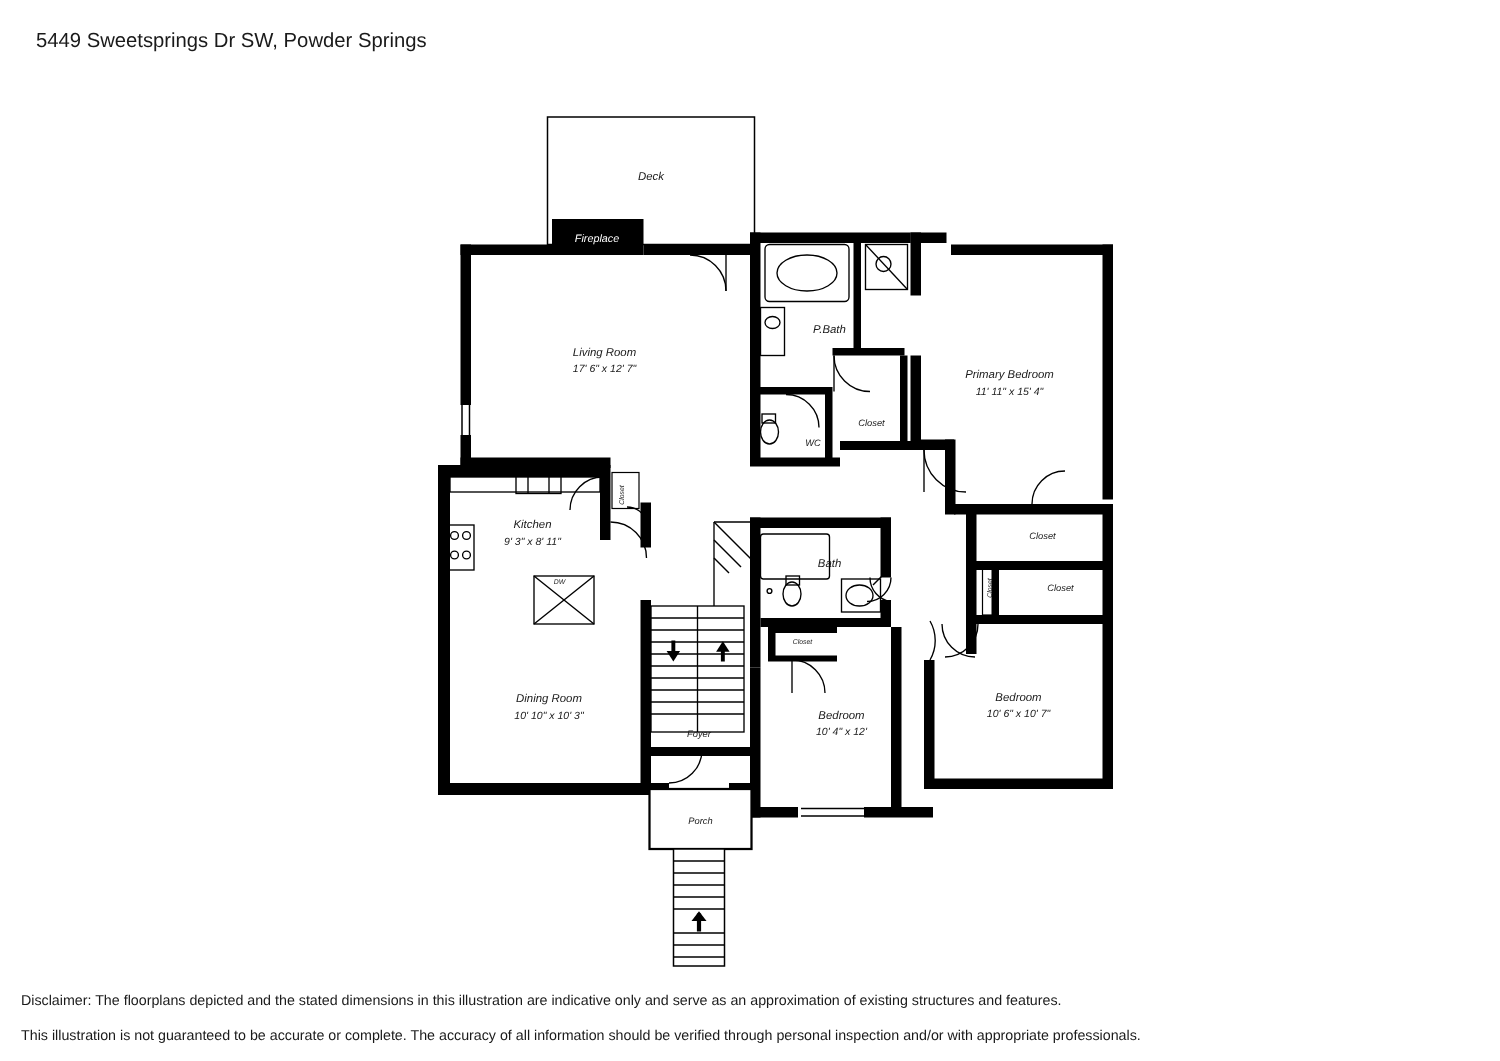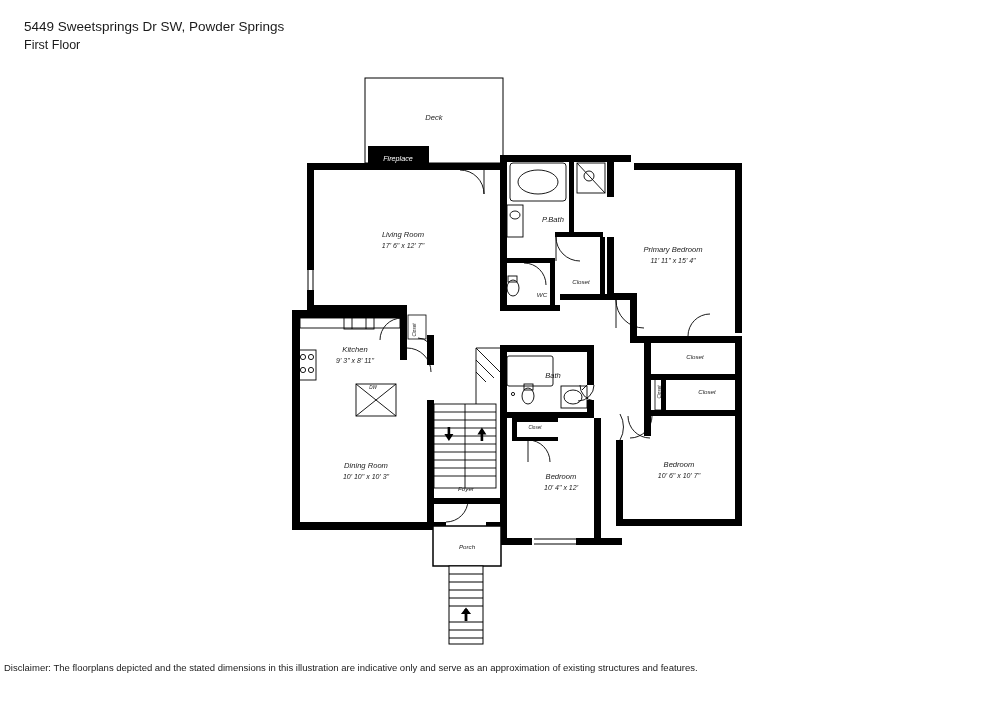--- a/index.html
+++ b/index.html
@@ -73,7 +73,6 @@
 
 <div id="header">
   <div class="addr">5449 Sweetsprings Dr SW, Powder Springs</div>
-  <div class="floor">First Floor</div>
 </div>
 
 <div id="plan">

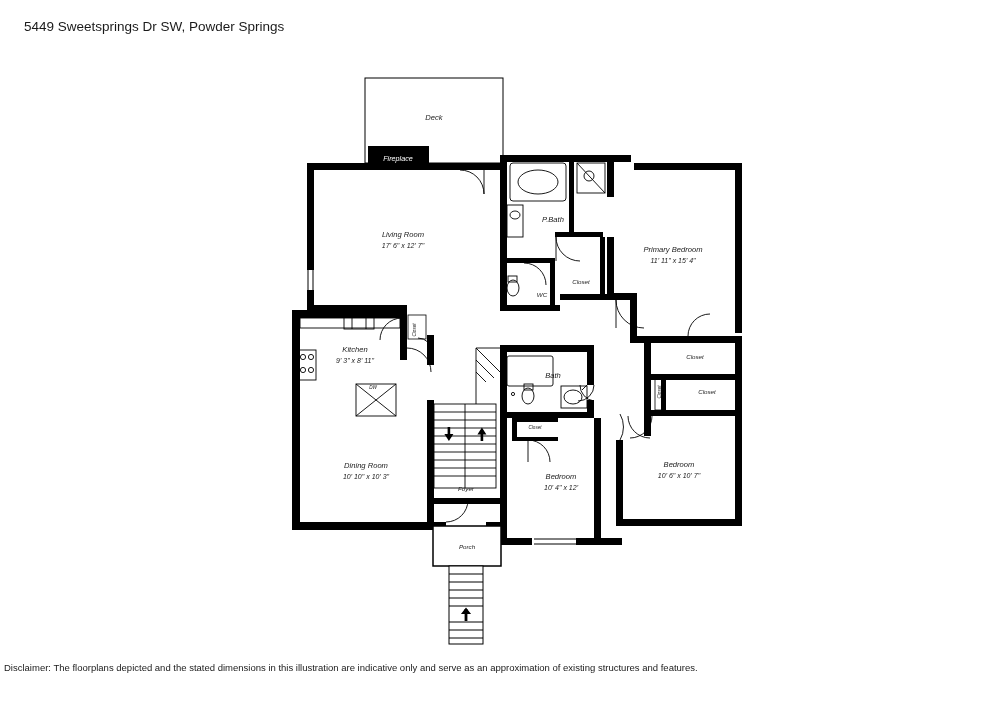--- a/index.html
+++ b/index.html
@@ -36,7 +36,7 @@
   
   #disclaimer {
     position: absolute;
-    left: 4px;
+    left: 14px;
     top: 661px;
     width: 900px;
   }

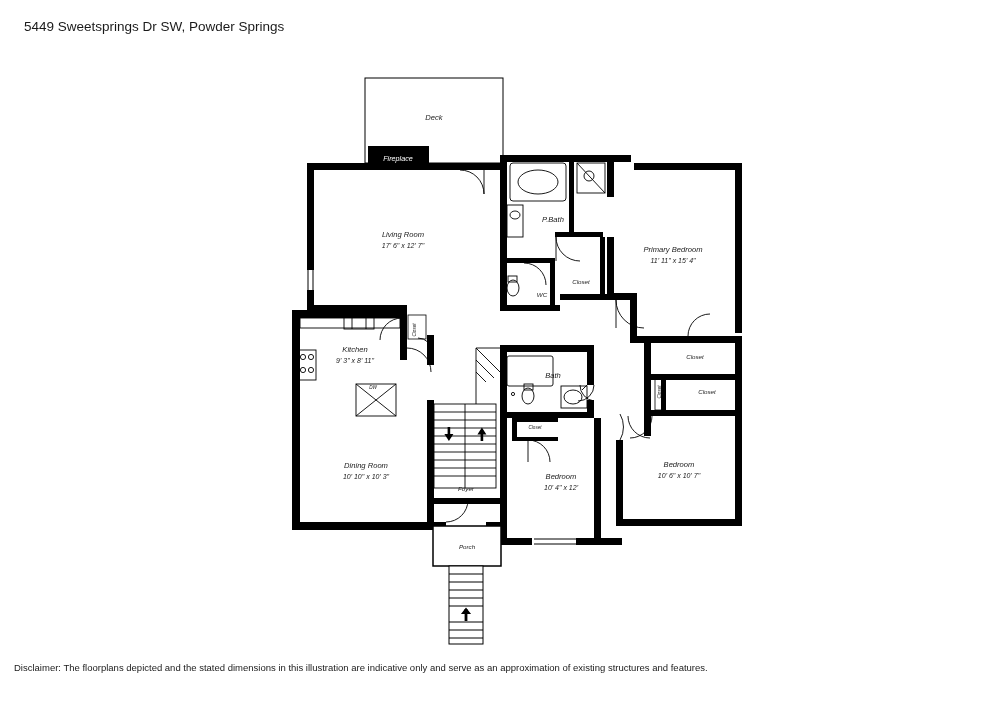--- a/index.html
+++ b/index.html
@@ -377,6 +377,7 @@
 
 <div id="disclaimer">
   <p>Disclaimer: The floorplans depicted and the stated dimensions in this illustration are indicative only and serve as an approximation of existing structures and features.</p>
+  <p>This illustration is not guaranteed to be accurate or complete. The accuracy of all information should be verified through personal inspection and/or with appropriate professionals.</p>
 </div>
 
 </body></html>

